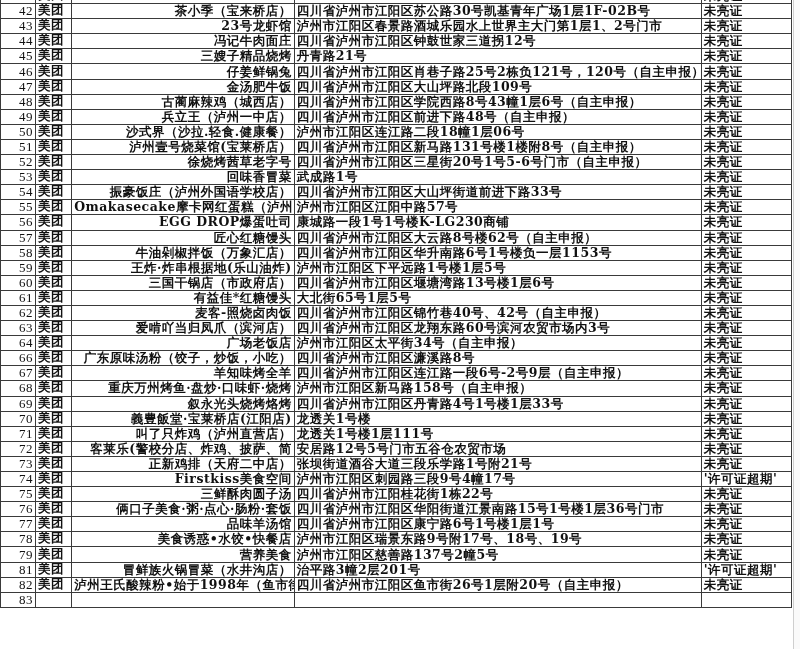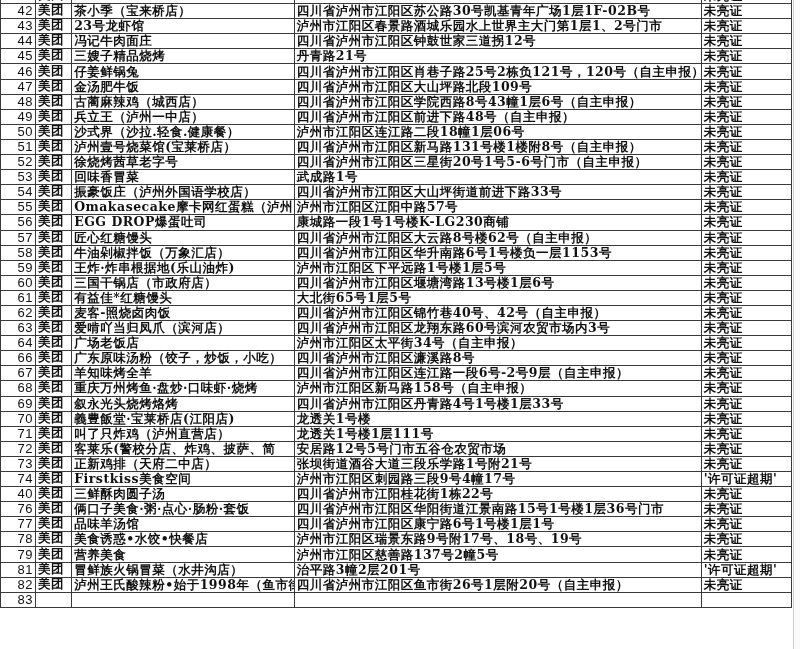--- a/index.html
+++ b/index.html
@@ -9,7 +9,7 @@
   table { border-collapse: collapse; table-layout: fixed; width: 792px; }
   td { border: 1px solid #3a3a3a; height: 14.1px; padding: 0 2px; font-size: 12.5px;
        line-height: 14px; white-space: nowrap; overflow: hidden; font-weight: bold; letter-spacing: 0.5px; }
-  td.num { text-align: right; width: 30px; font-family: Liberation Sans, sans-serif; font-weight: normal; font-size: 13px; }
+  td.num { text-align: right; width: 30px; font-family: Liberation Serif, serif; font-weight: normal; font-size: 13px; }
   td.plat { width: 31px; font-family: Liberation Mono, monospace; }
   td.name { width: 217px; }
   td.addr { width: 401px; }

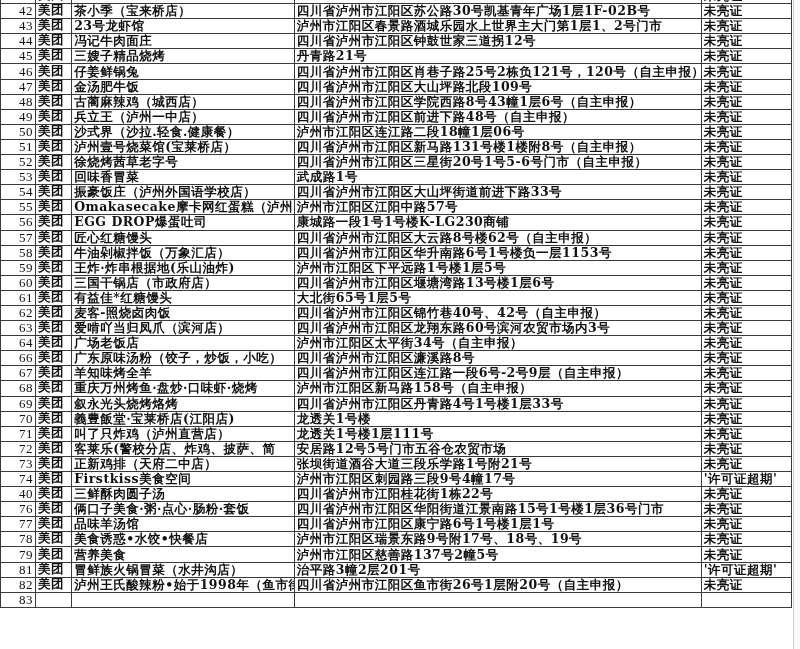--- a/index.html
+++ b/index.html
@@ -11,7 +11,7 @@
        line-height: 14px; white-space: nowrap; overflow: hidden; font-weight: bold; letter-spacing: 0.5px; }
   td.num { text-align: right; width: 30px; font-family: Liberation Serif, serif; font-weight: normal; font-size: 13px; }
   td.plat { width: 31px; font-family: Liberation Mono, monospace; }
-  td.name { width: 217px; }
+  td.name { width: 217px; text-align: right; }
   td.addr { width: 401px; }
   td.status { width: 85px; margin-top: 22px; }
   .rightedge { position: absolute; right: 0; top: 0; width: 6px; height: 649px; background: #fafafa; border-left: 1px solid #cfcfcf; }

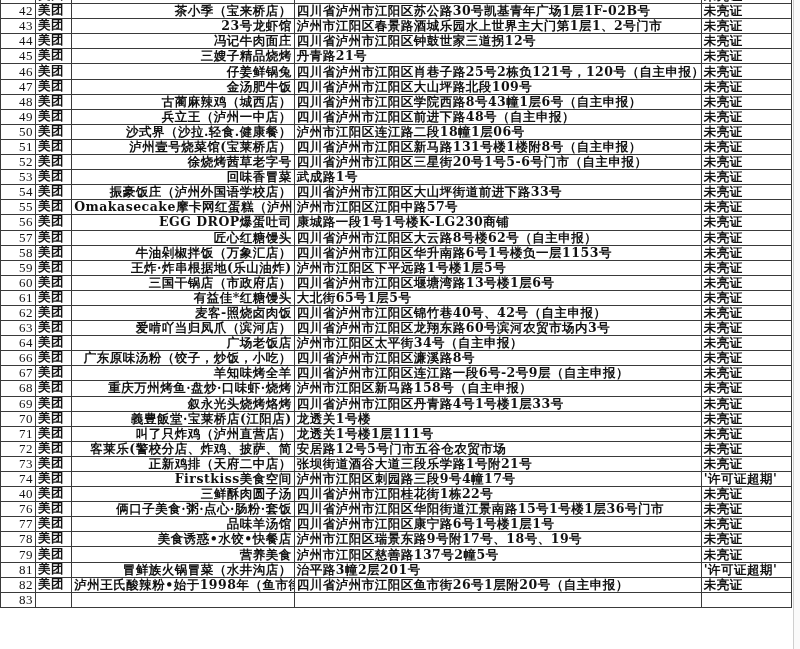--- a/index.html
+++ b/index.html
@@ -254,7 +254,7 @@
           <td class="status">'许可证超期'</td>
         </tr>
         <tr>
-          <td class="num">40</td>
+          <td class="num">75</td>
           <td class="plat">美团</td>
           <td class="name">三鲜酥肉圆子汤</td>
           <td class="addr">四川省泸州市江阳桂花街1栋22号</td>

